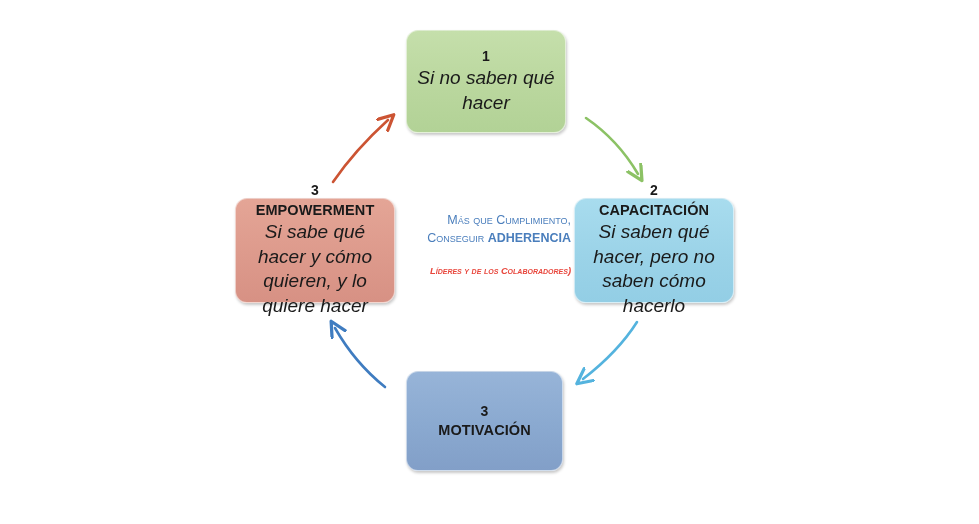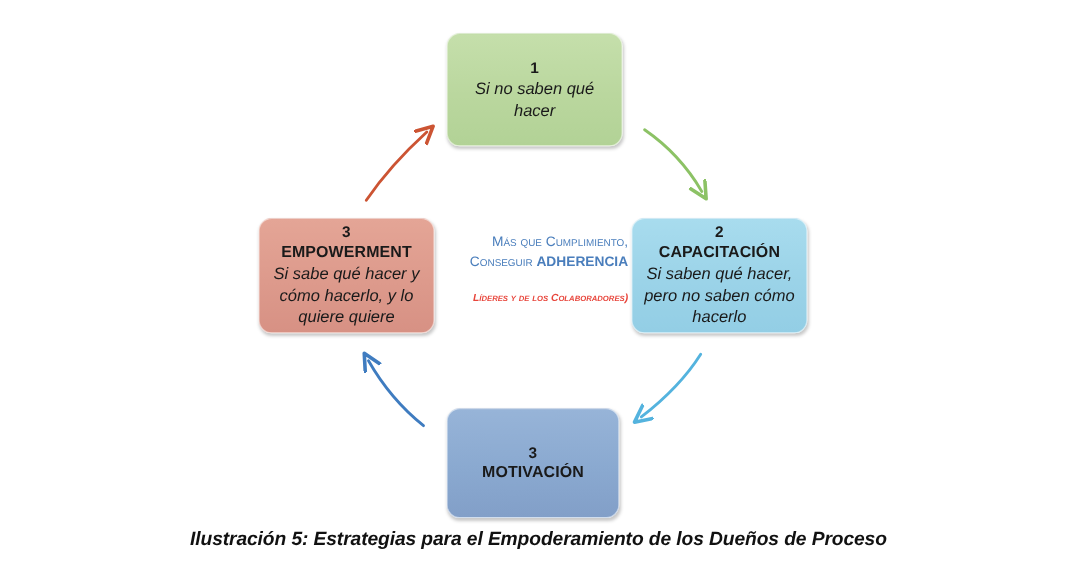--- a/index.html
+++ b/index.html
@@ -63,7 +63,7 @@
   }
 
   .node-desc {
-    font-size: 15px;
+    font-size: 19px;
     font-style: italic;
     line-height: 1.3;
     margin-top: 1px;

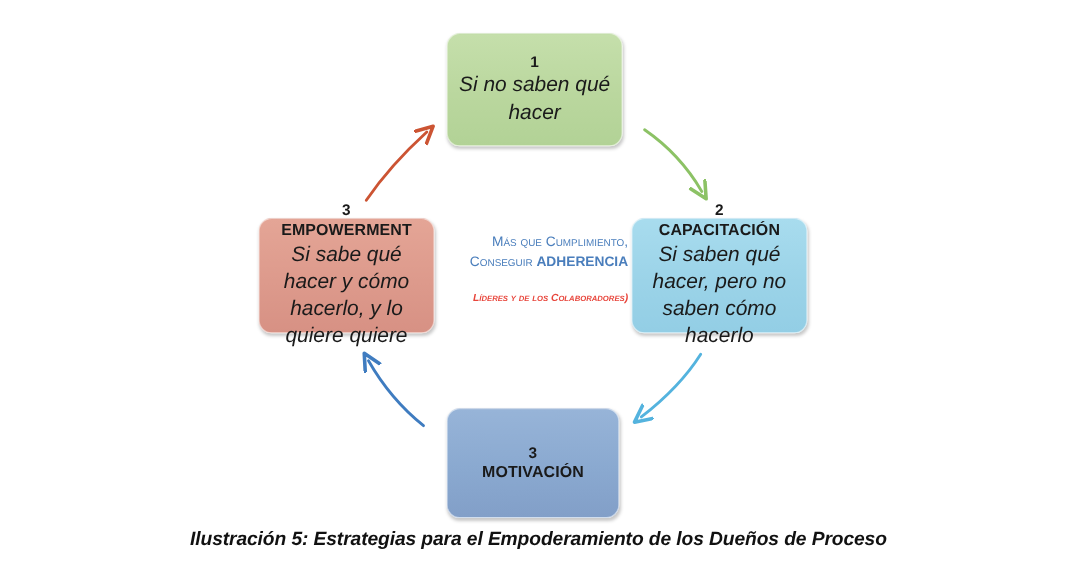--- a/index.html
+++ b/index.html
@@ -191,7 +191,7 @@
   <div class="node-box" id="node-empowerment">
     <div class="node-number">3</div>
     <div class="node-title">EMPOWERMENT</div>
-    <div class="node-desc">Si sabe qué hacer y cómo hacerlo, y lo quiere quiere</div>
+    <div class="node-desc">Si sabe qué hacer y cómo quieren, y lo quiere hacer</div>
   </div>
 
   <div id="center-text">

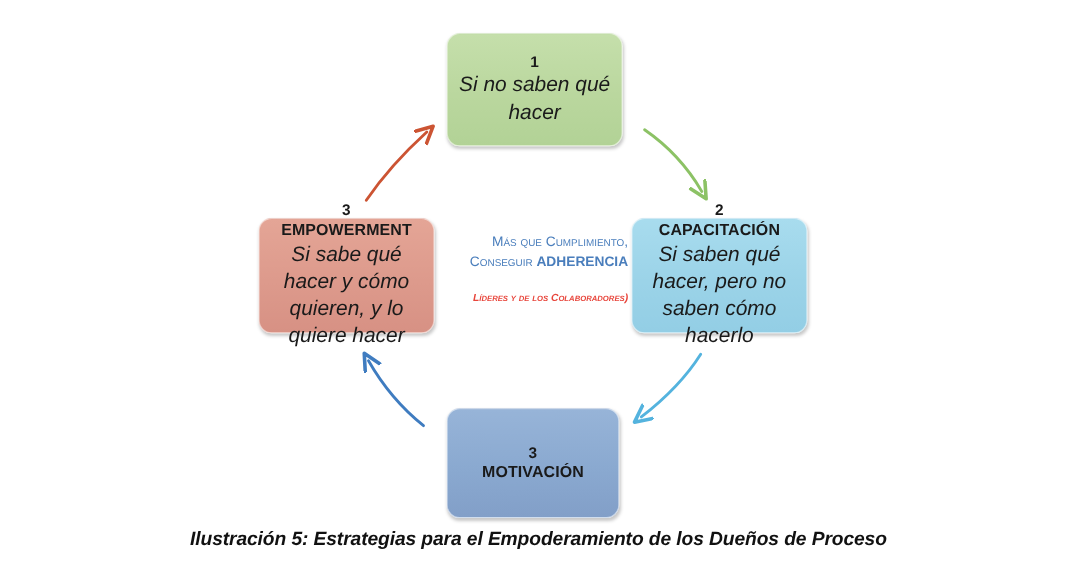--- a/index.html
+++ b/index.html
@@ -200,7 +200,6 @@
     <div class="center-note" style="margin-top:17px">Líderes y de los Colaboradores)</div>
   </div>
 
-  <div id="figure-caption">Ilustración 5: Estrategias para el Empoderamiento de los Dueños de Proceso</div>
 
 </div>
 

